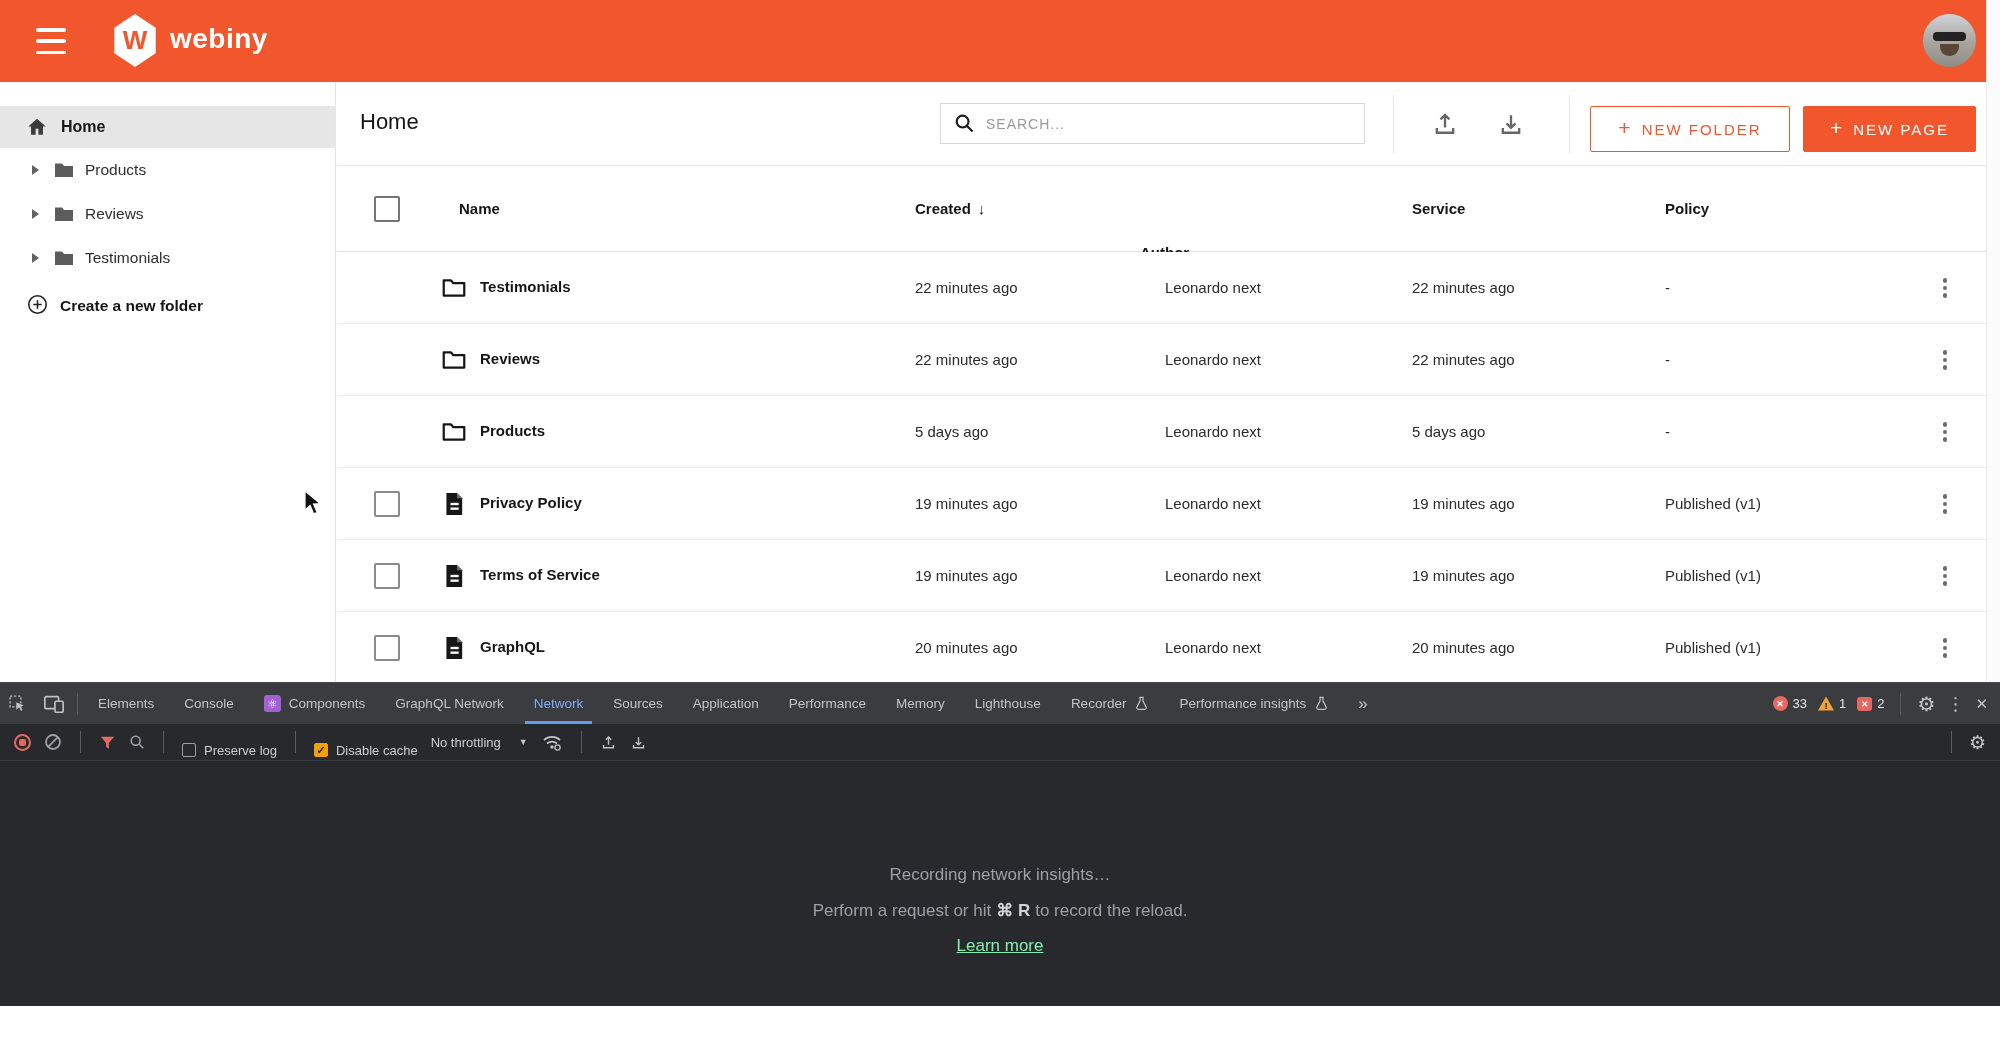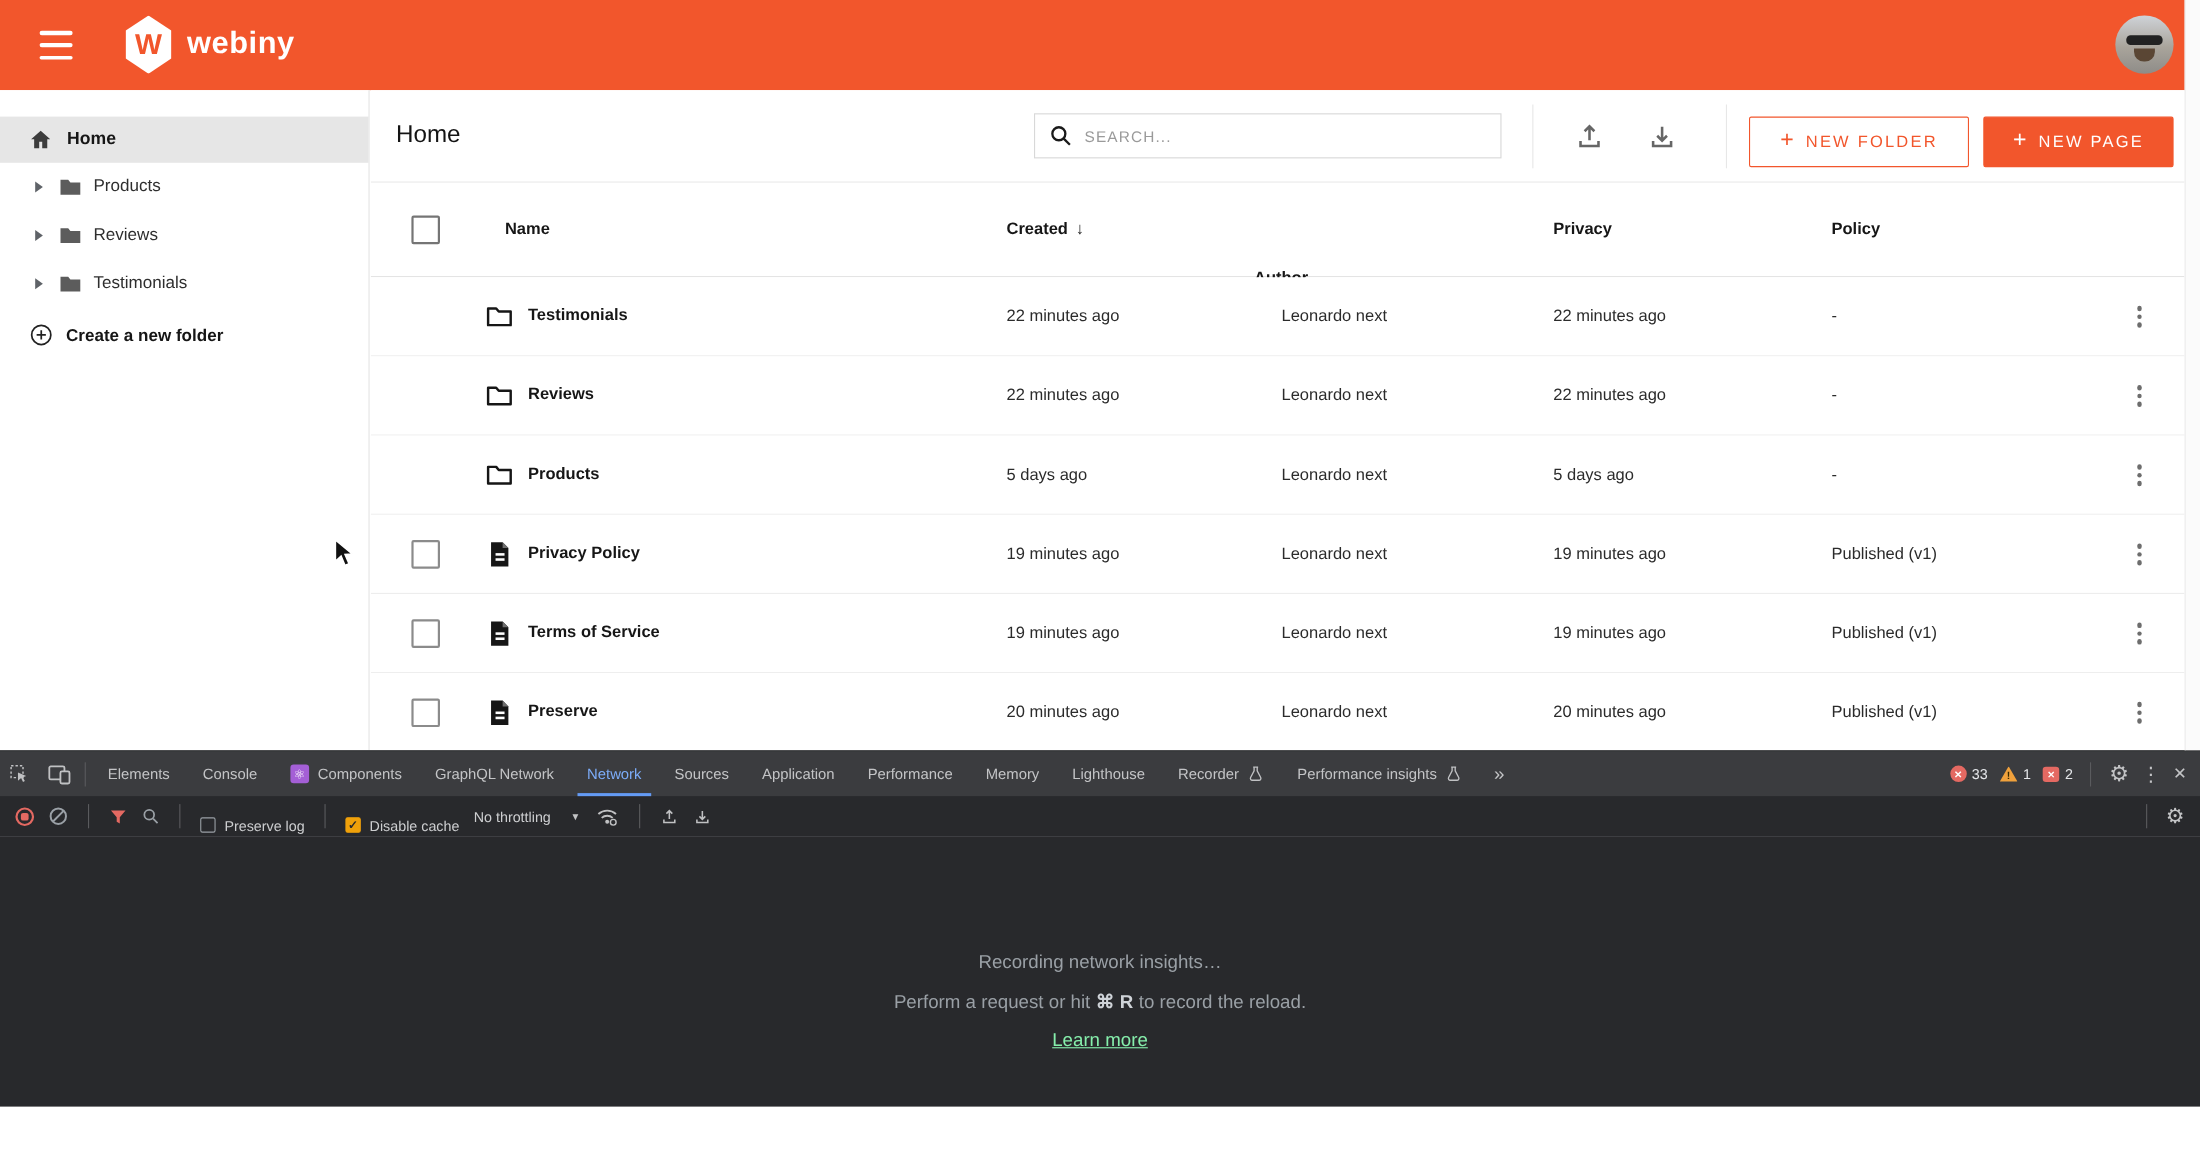--- a/index.html
+++ b/index.html
@@ -197,7 +197,7 @@
     <span class="col col-name"><span>Name</span></span>
     <span class="col col-created"><span>Created</span><span class="sort-arrow">↓</span></span>
     <span class="col col-author"><span>Author</span></span>
-    <span class="col col-modified"><span>Privacy</span></span>
+    <span class="col col-modified"><span>Service</span></span>
     <span class="col col-status"><span>Policy</span></span>
   </div>
 

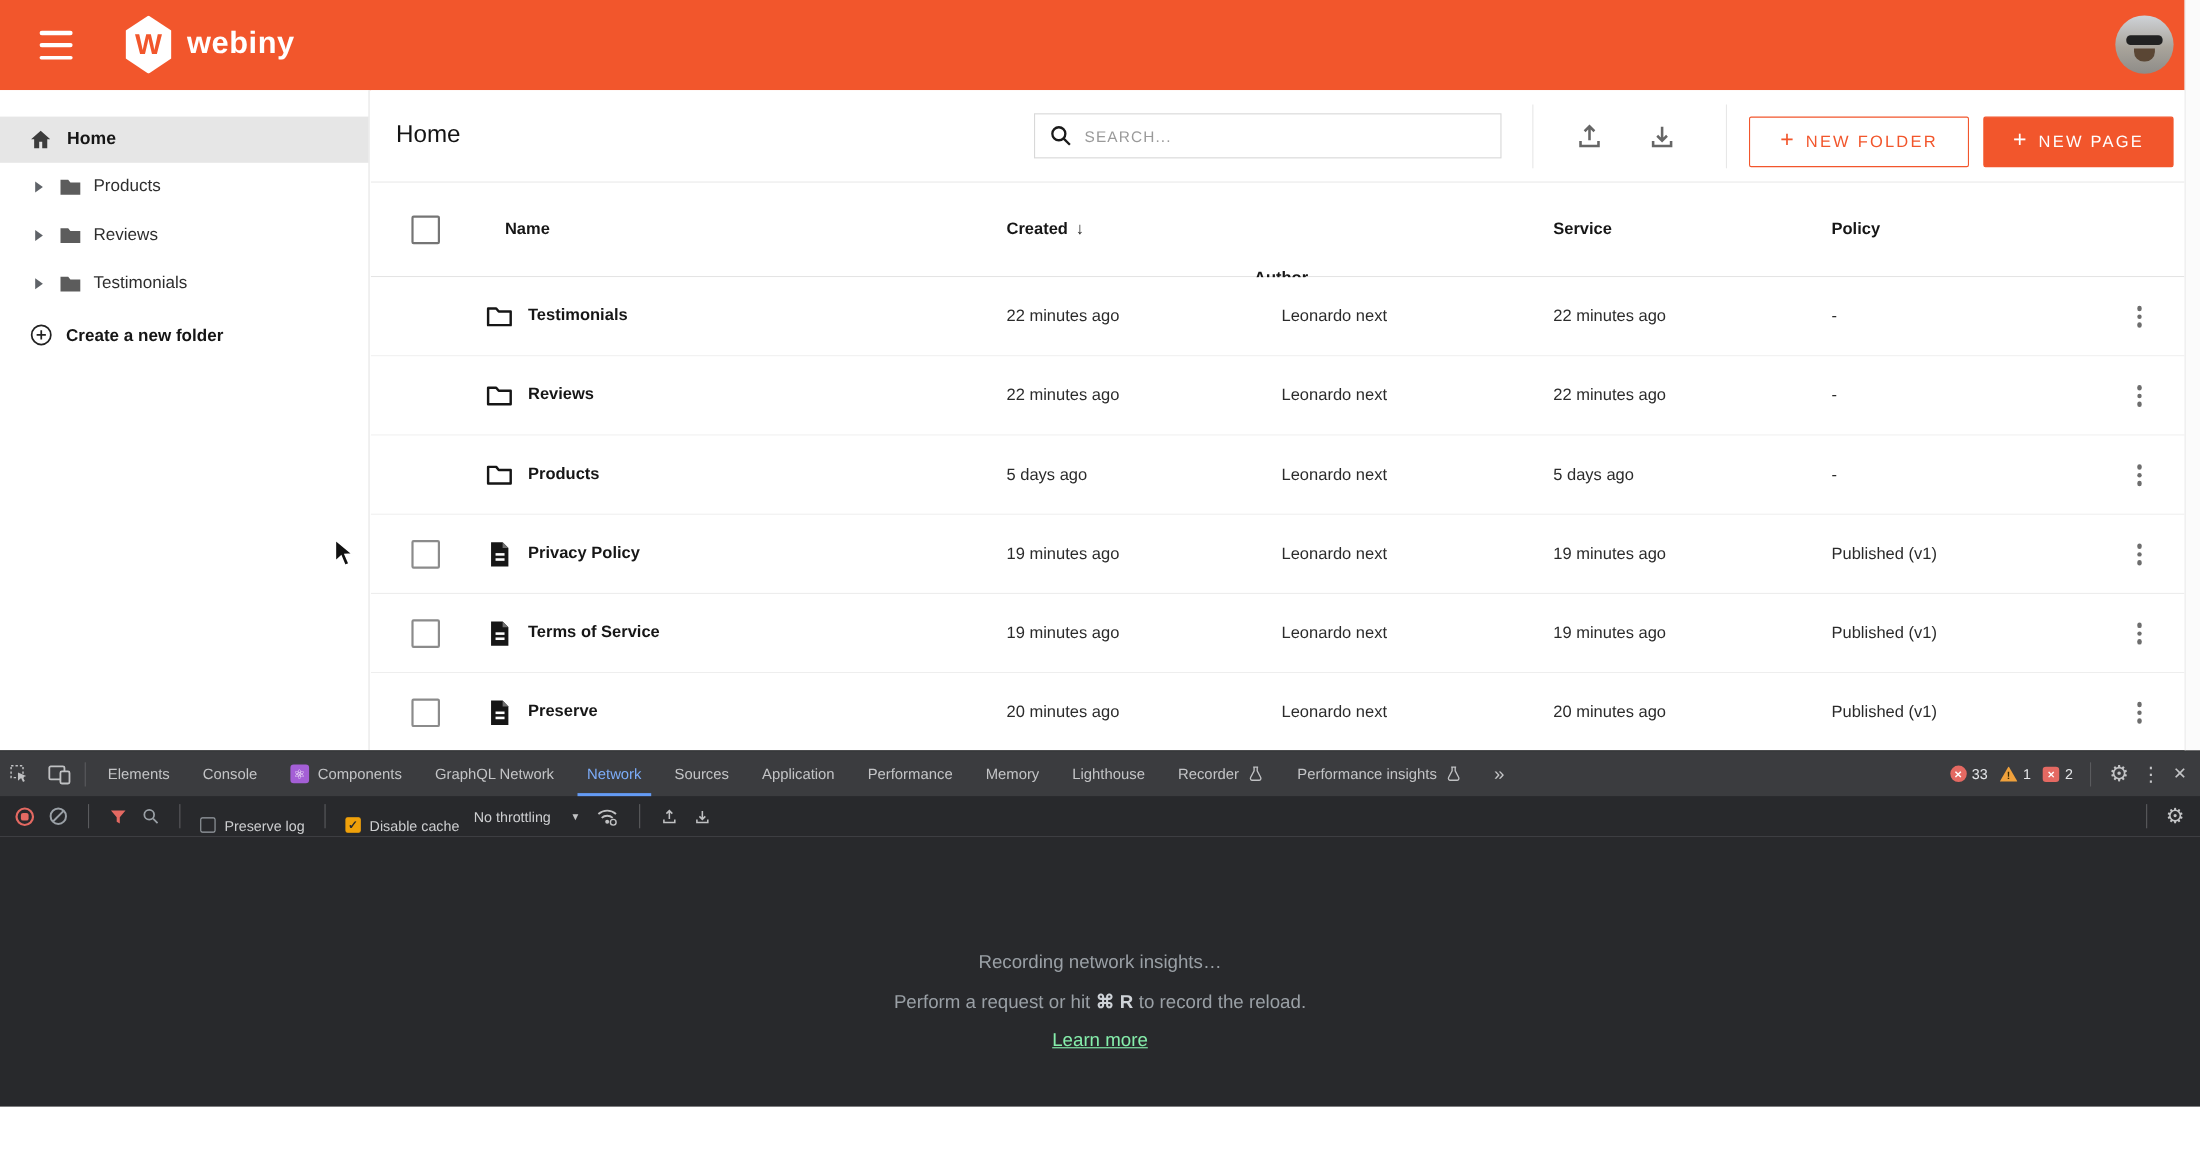--- a/index.html
+++ b/index.html
@@ -297,7 +297,7 @@
         <rect x="9" y="11" width="7" height="2" fill="#fff"></rect>
         <rect x="9" y="15" width="7" height="2" fill="#fff"></rect>
       </svg>
-    <span class="row-name">Preserve</span>
+    <span class="row-name">GraphQL</span>
     <span class="cell c-created">20 minutes ago</span>
     <span class="cell c-author">Leonardo next</span>
     <span class="cell c-modified">20 minutes ago</span>

